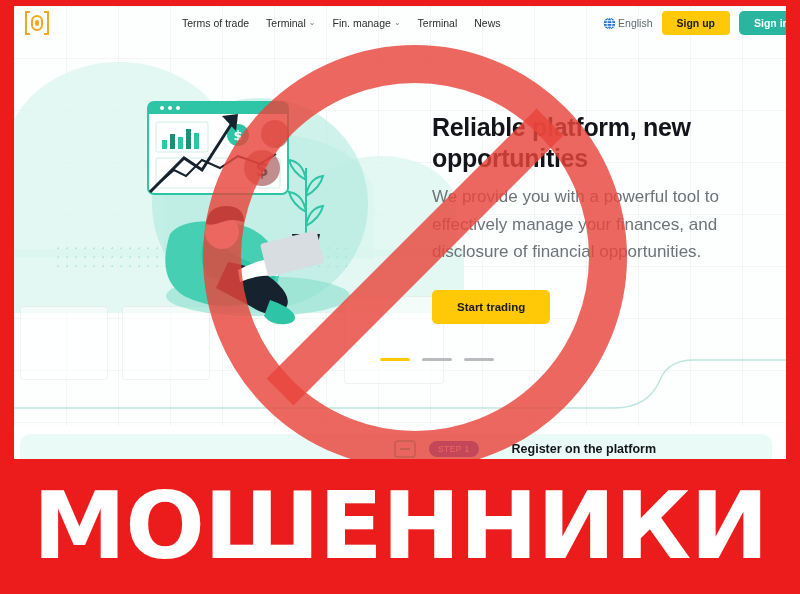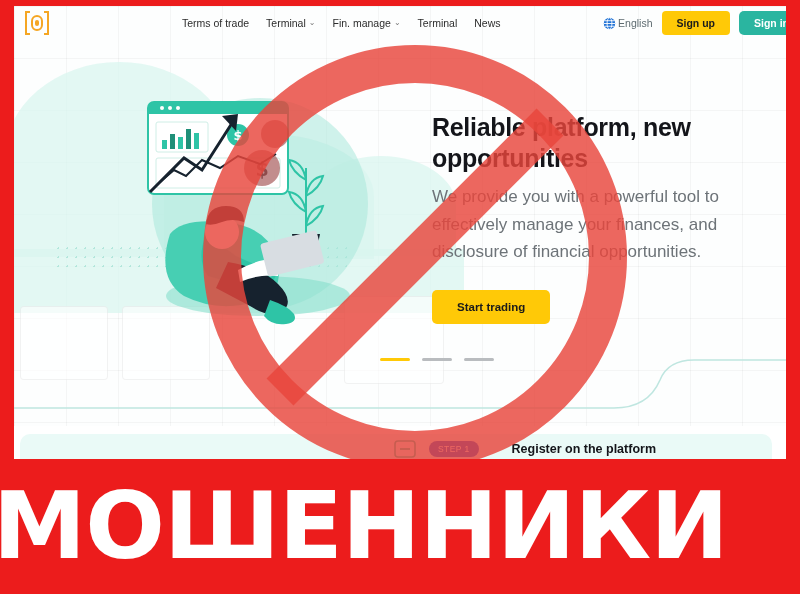--- a/index.html
+++ b/index.html
@@ -150,7 +150,7 @@
   .scam-banner {
     position: absolute; left: 0; top: 459px; width: 800px; height: 135px;
     background: #ec1c1c; z-index: 50;
-    display: flex; align-items: center; justify-content: flex-start;
+    display: flex; align-items: center; justify-content: center;
   }
   .scam-text {
     color: #ffffff; font-family: "DejaVu Sans", sans-serif;

